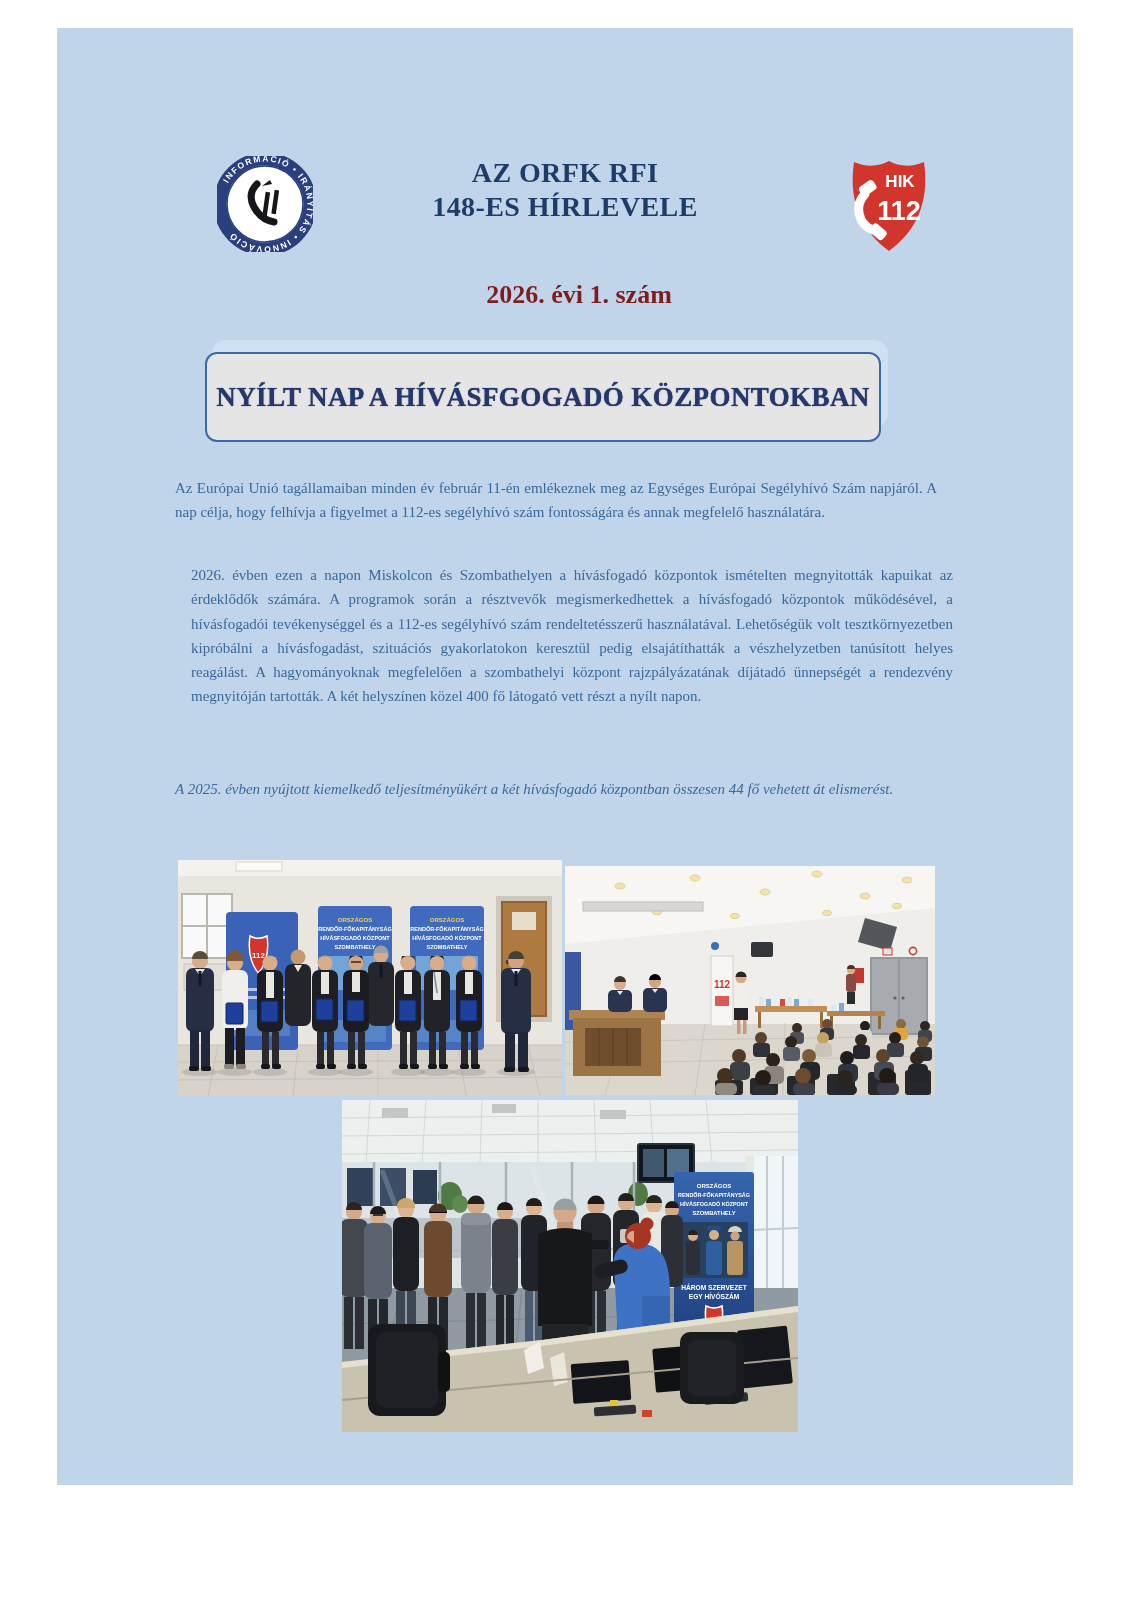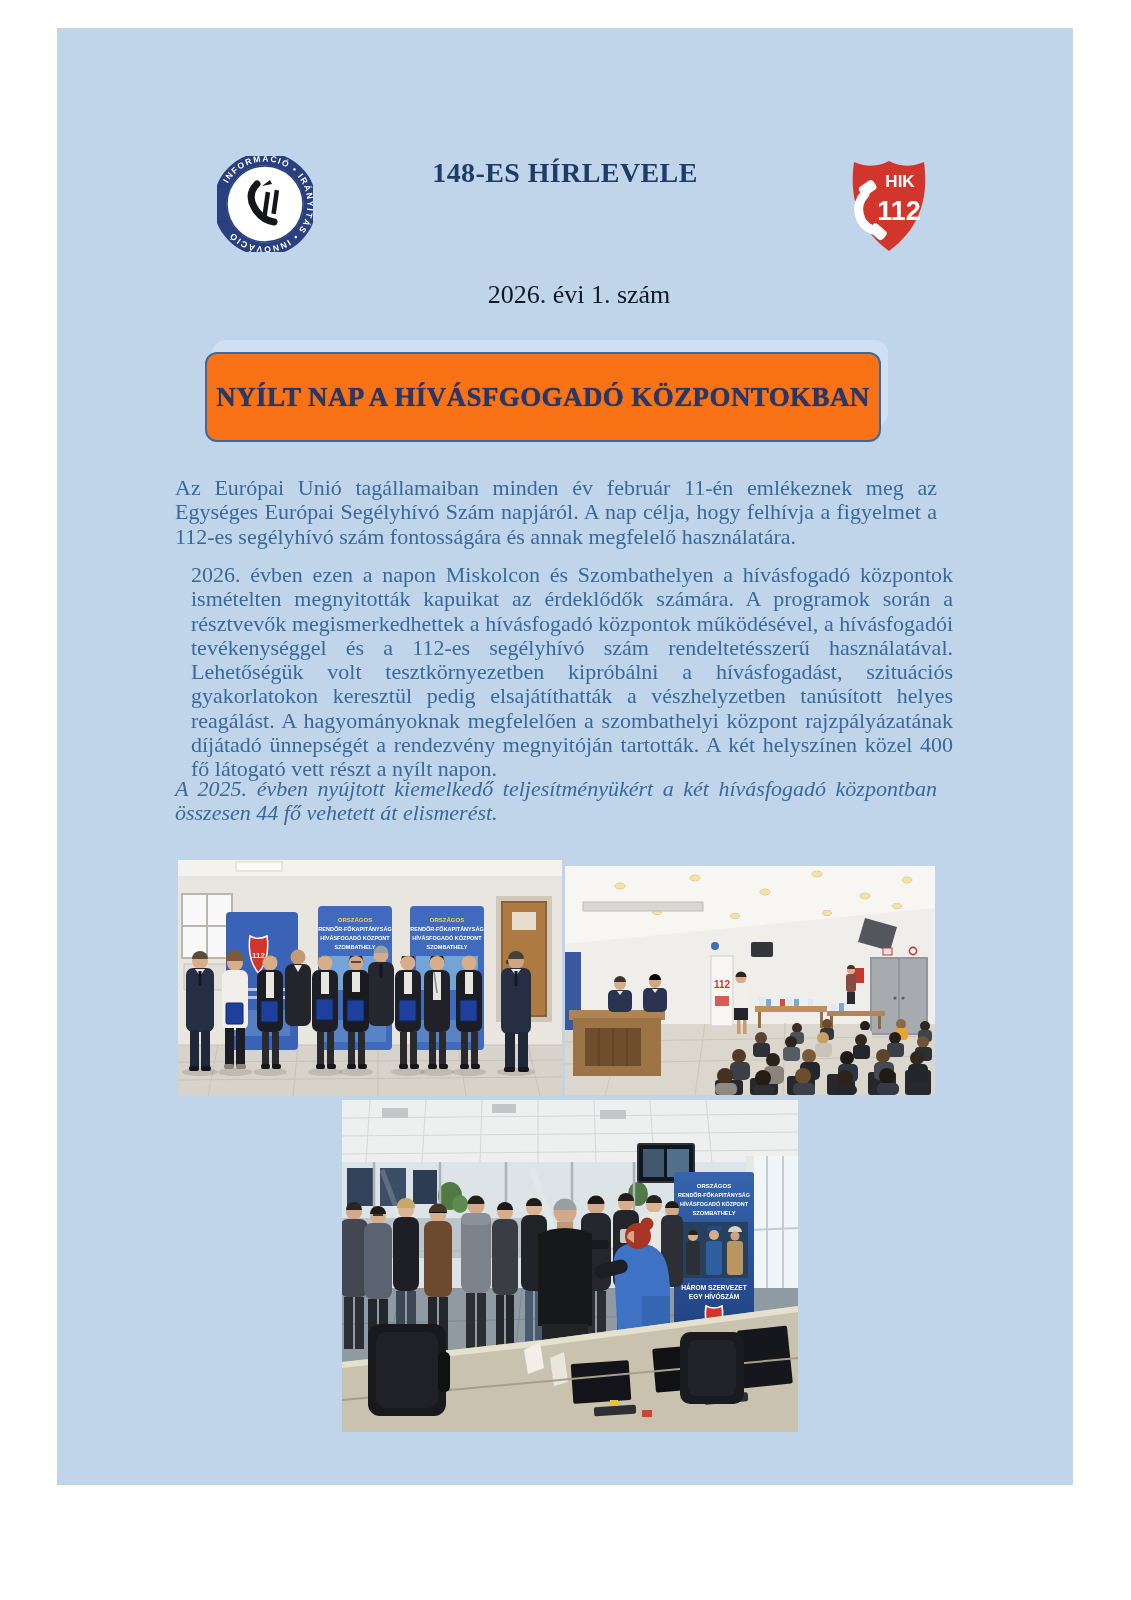--- a/index.html
+++ b/index.html
@@ -46,6 +46,7 @@
   </div>
 
   <div class="abs title">
+    <div>AZ ORFK RFI</div>
     <div>148-ES HÍRLEVELE</div>
   </div>
 

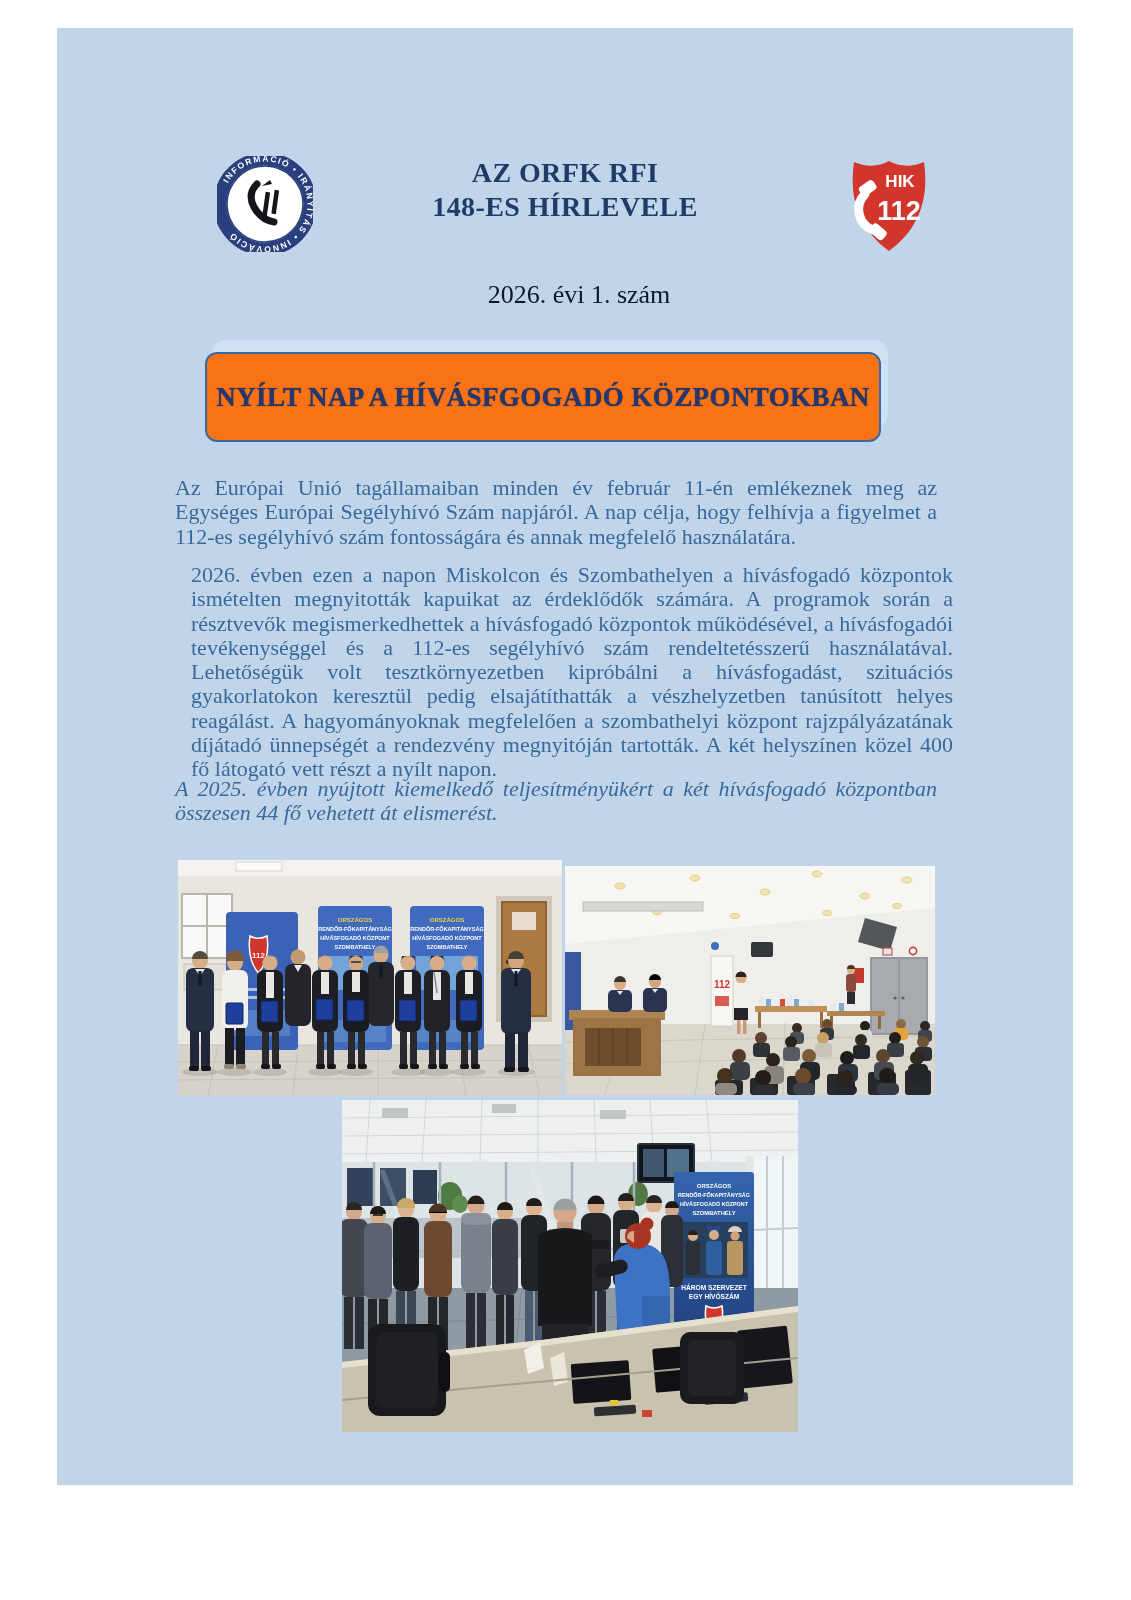--- a/index.html
+++ b/index.html
@@ -9,7 +9,7 @@
   .abs{position:absolute;}
   .title{left:0;right:0;top:128px;text-align:center;color:#1e3c68;font-weight:bold;
          font-size:28px;line-height:34px;letter-spacing:.4px;}
-  .issue{left:0;right:0;top:252px;text-align:center;color:#0f172a;font-weight:normal;font-size:26px;padding-left:28px;}
+  .issue{left:0;right:0;top:252px;text-align:center;color:#7f1d1d;font-weight:bold;font-size:26px;padding-left:28px;}
   .banner-outer{left:155px;top:312px;width:676px;height:87px;background:#cfe0f2;border-radius:14px;}
   .banner-inner{left:148px;top:324px;width:672px;height:86px;background:#f97316;
                 border:2px solid #3a6aa4;border-radius:12px;display:flex;align-items:center;justify-content:center;}

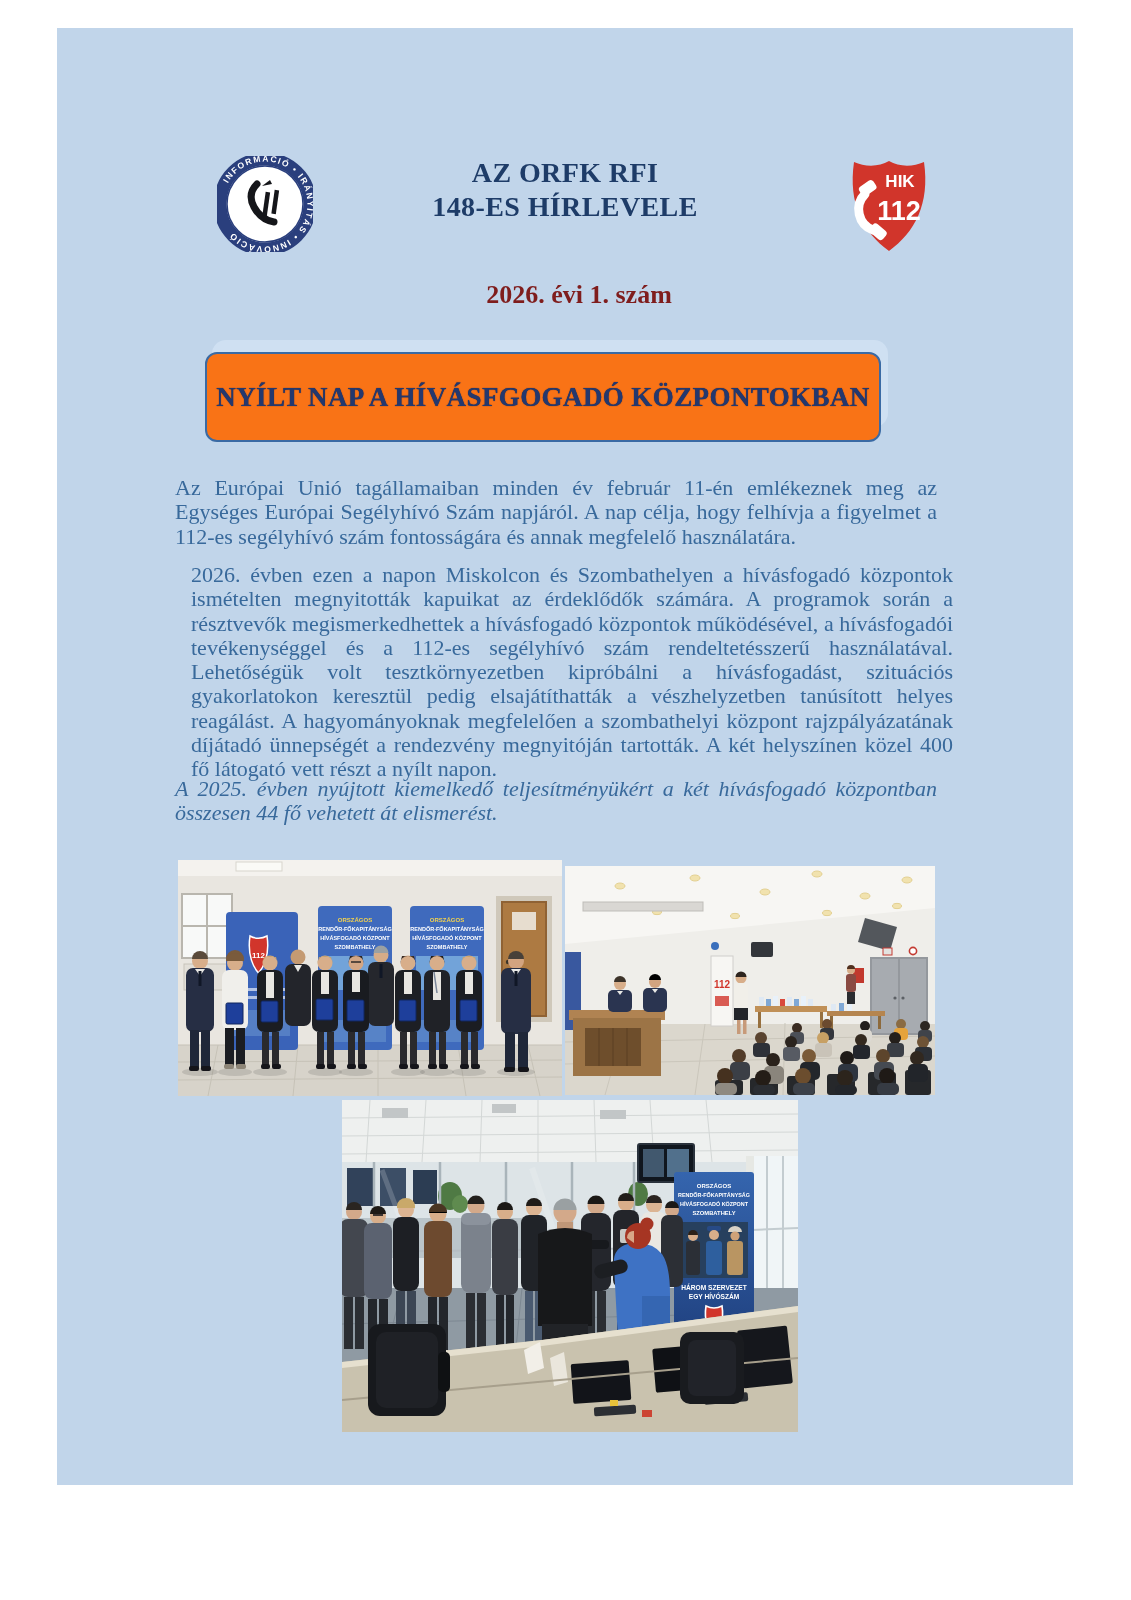--- a/index.html
+++ b/index.html
@@ -11,7 +11,7 @@
          font-size:28px;line-height:34px;letter-spacing:.4px;}
   .issue{left:0;right:0;top:252px;text-align:center;color:#7f1d1d;font-weight:bold;font-size:26px;padding-left:28px;}
   .banner-outer{left:155px;top:312px;width:676px;height:87px;background:#cfe0f2;border-radius:14px;}
-  .banner-inner{left:148px;top:324px;width:672px;height:86px;background:#f97316;
+  .banner-inner{left:148px;top:324px;width:672px;height:86px;background:#e5e5e5;
                 border:2px solid #3a6aa4;border-radius:12px;display:flex;align-items:center;justify-content:center;}
   .banner-text{font-size:27px;font-weight:bold;color:#24386e;letter-spacing:.4px;
                text-shadow:0 0 1px #15224a;white-space:nowrap;}

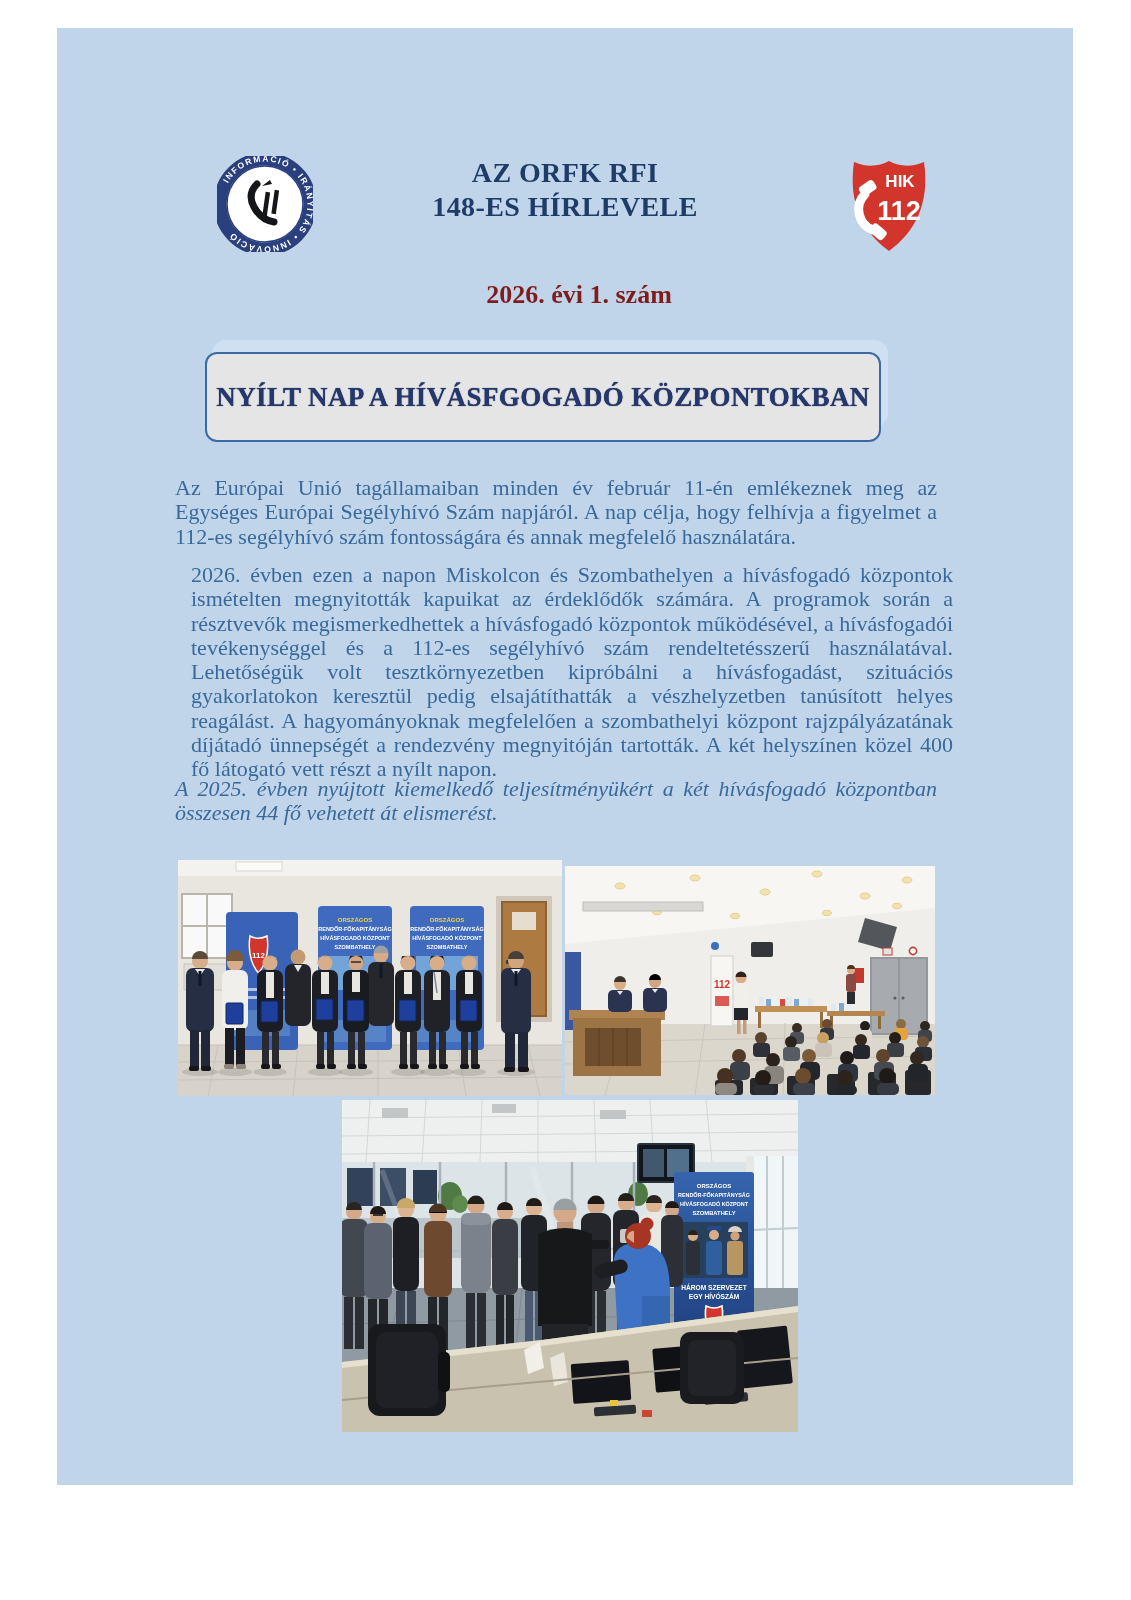--- a/index.html
+++ b/index.html
@@ -15,7 +15,7 @@
                 border:2px solid #3a6aa4;border-radius:12px;display:flex;align-items:center;justify-content:center;}
   .banner-text{font-size:27px;font-weight:bold;color:#24386e;letter-spacing:.4px;
                text-shadow:0 0 1px #15224a;white-space:nowrap;}
-  .para{left:118px;width:762px;font-size:22px;line-height:24.3px;color:#38699b;
+  .para{left:118px;width:762px;font-size:15px;line-height:24.3px;color:#38699b;
         text-align:justify;margin:0;}
   .p1{top:448px;} .p2{top:535px;margin-left:16px;} .p3{top:749px;font-style:italic;}
   .photo{overflow:hidden;}

